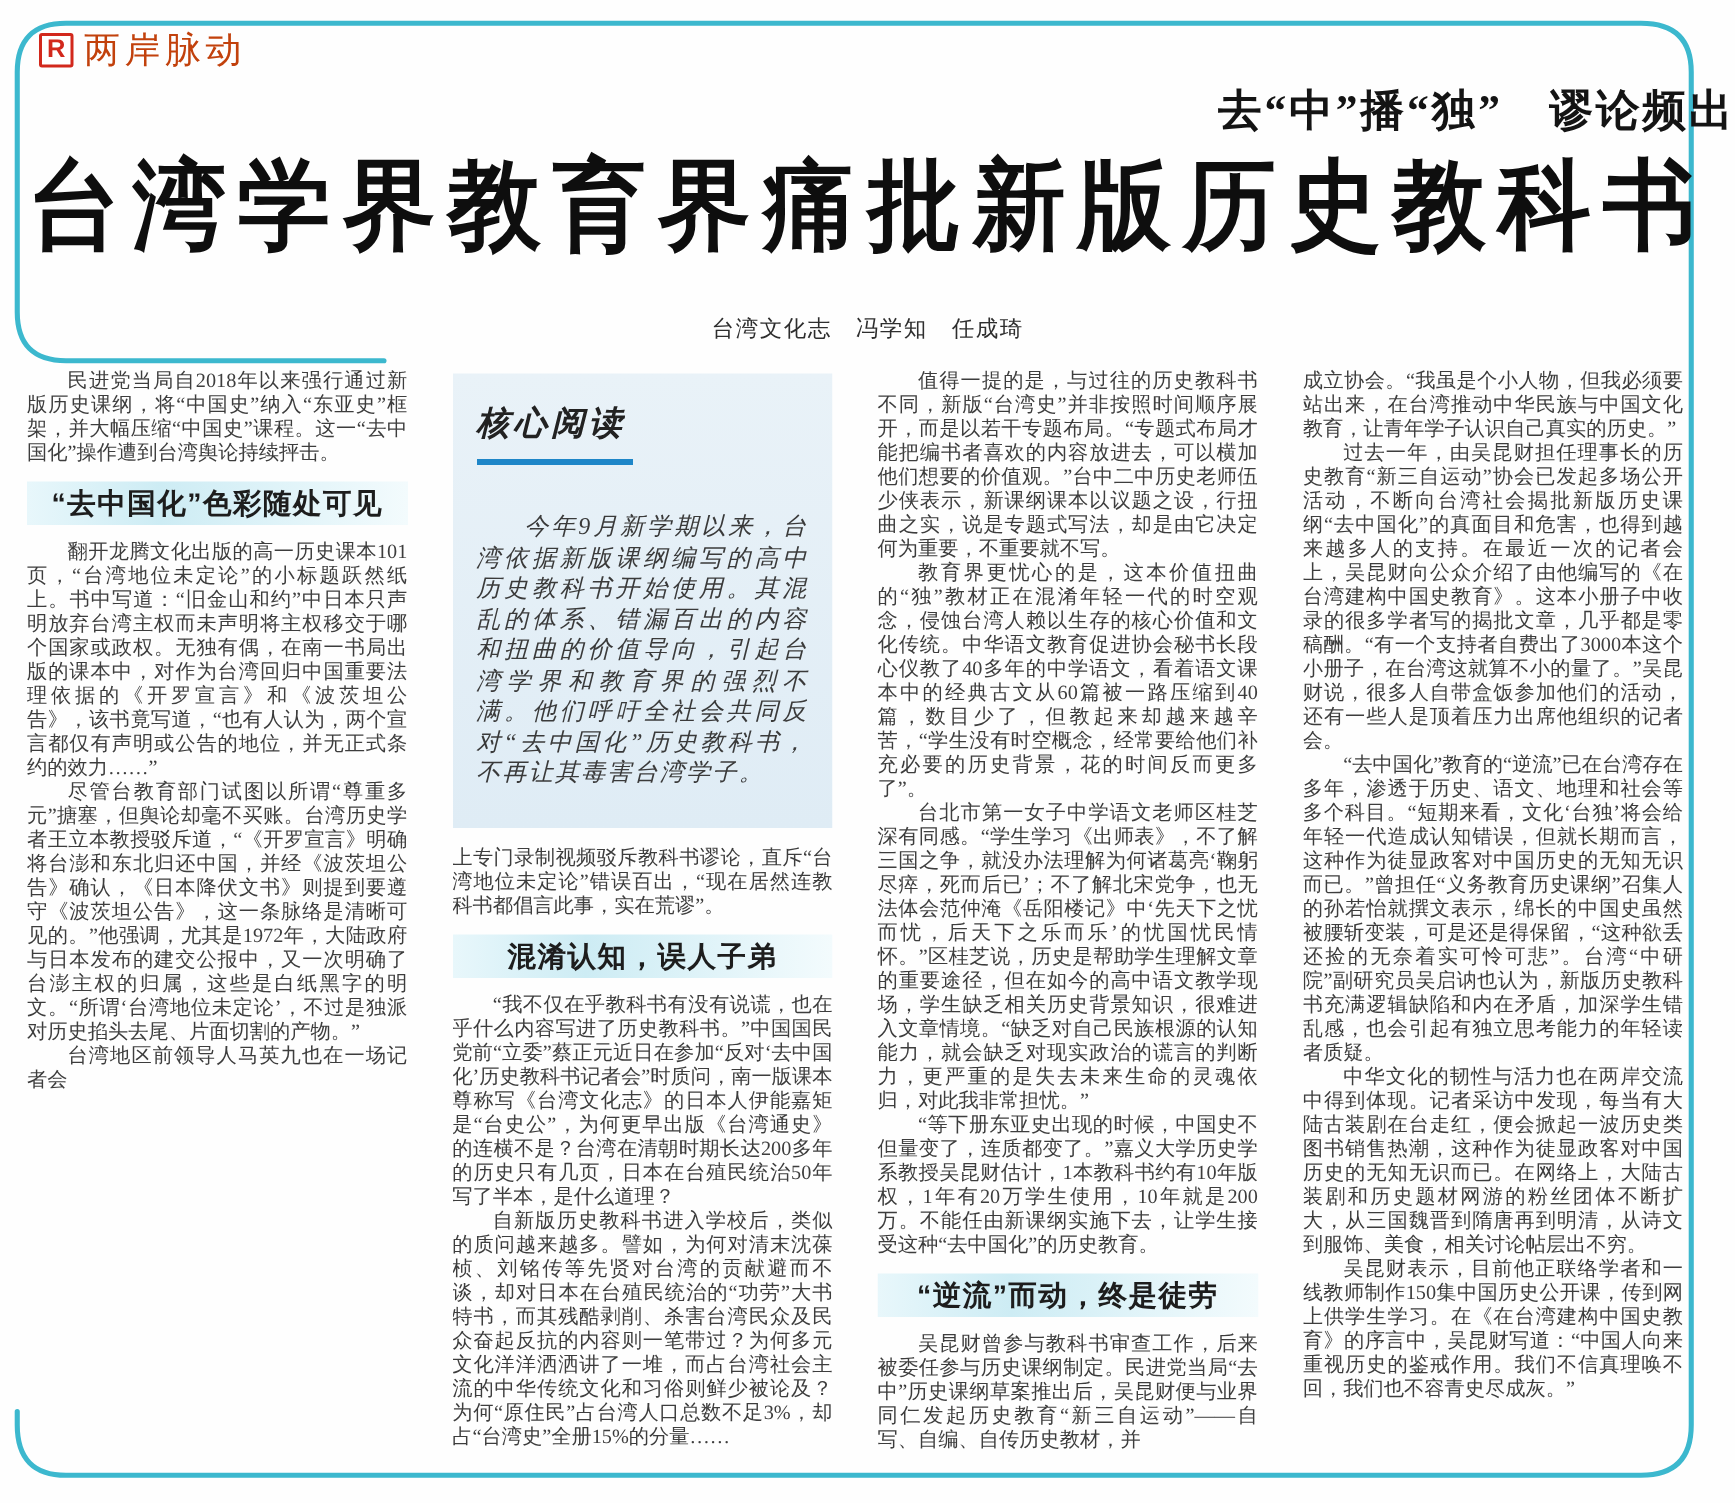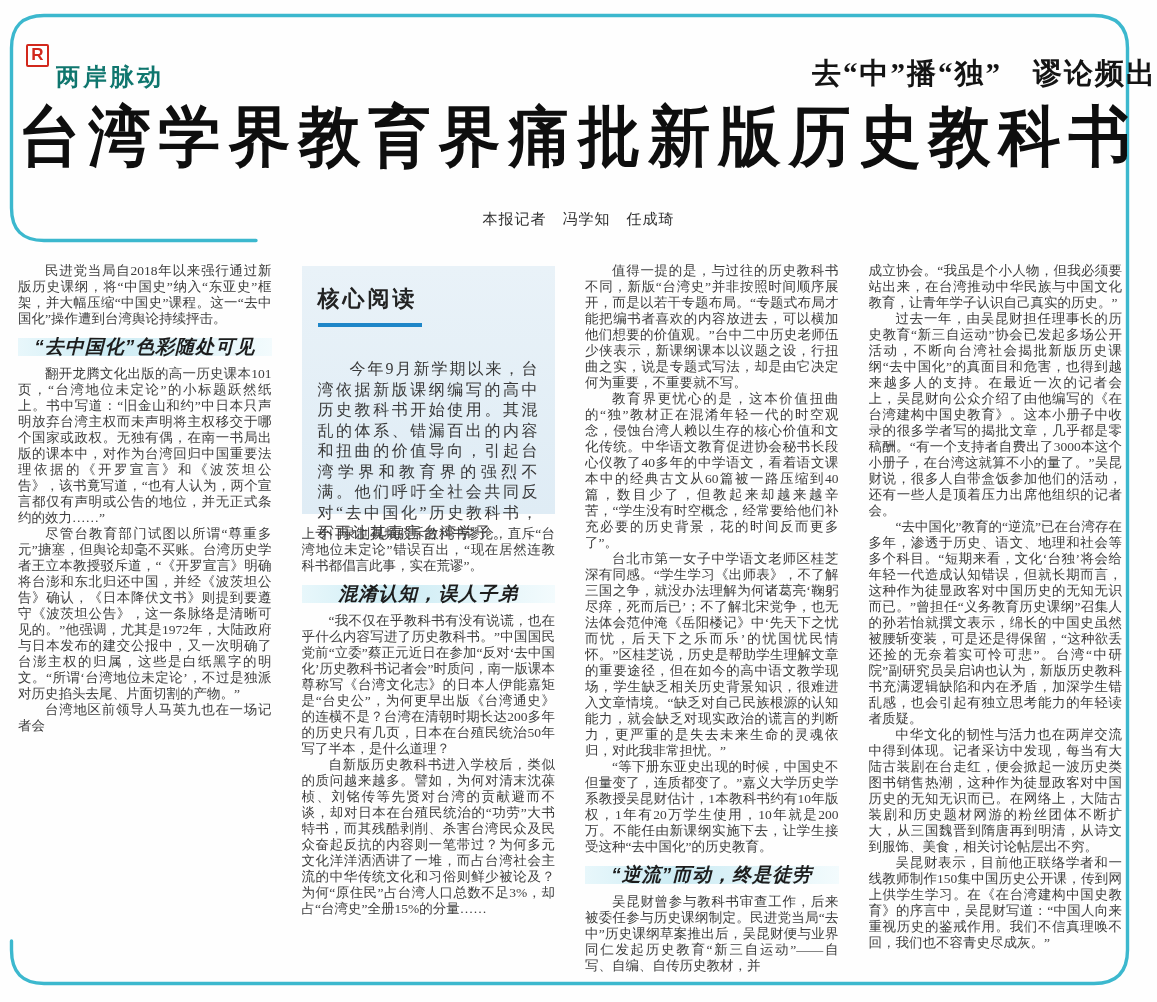--- a/index.html
+++ b/index.html
@@ -22,9 +22,8 @@
     border-radius:2px;
   }
   .brand-label {
-    color:#0f766e; font-weight:bold; font-size:24px; letter-spacing:3px;
+    color:#c2410c; font-weight:normal; font-size:24px; letter-spacing:3px;
     font-family:"Liberation Sans","DejaVu Sans",sans-serif;
-    margin-top:44px;
   }
   .kicker {
     position:absolute; top:54px; left:0; width:100%; text-align:right; z-index:2;

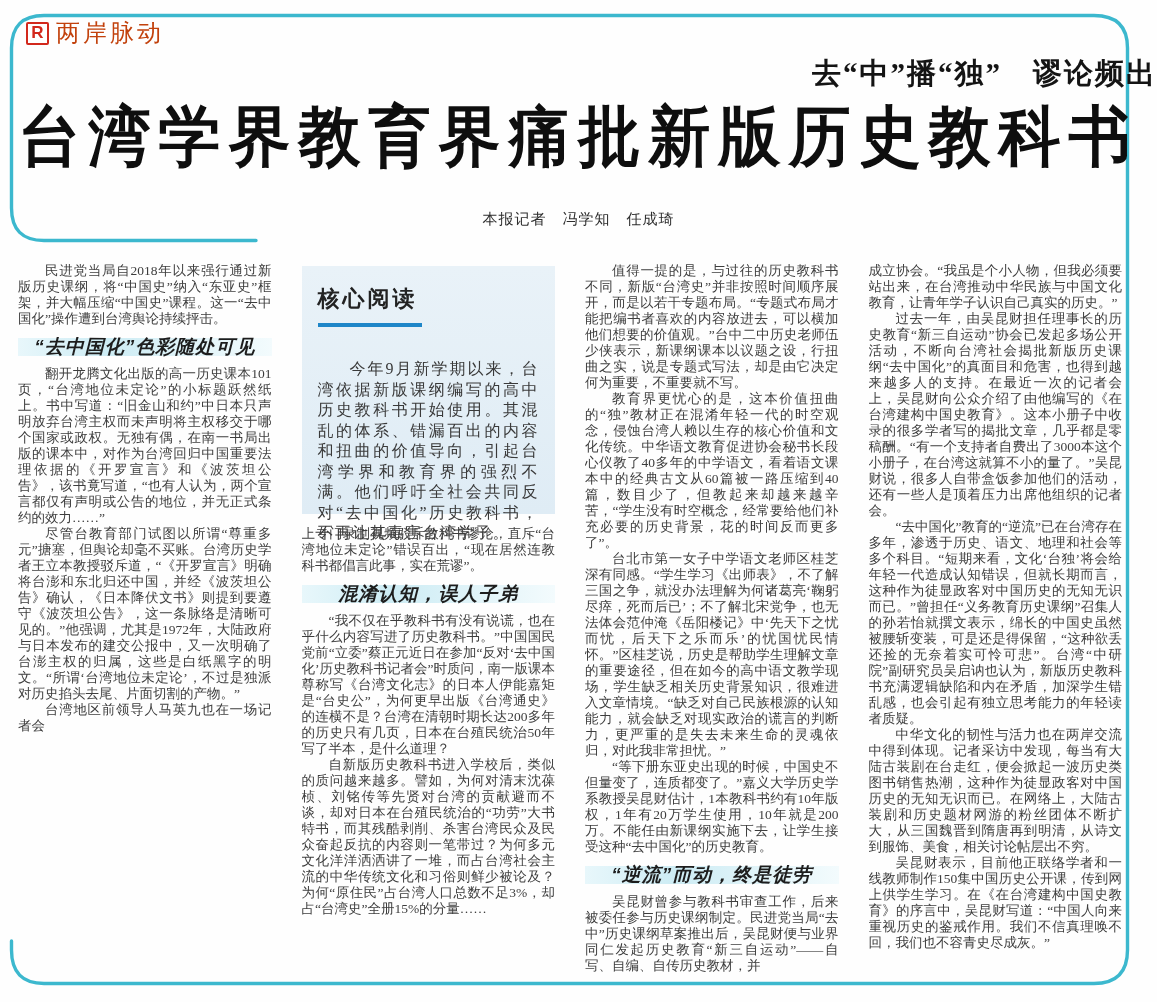--- a/index.html
+++ b/index.html
@@ -94,7 +94,7 @@
 
   <div class="headline">台湾学界教育界痛批新版历史教科书</div>
 
-  <div class="byline">本报记者　冯学知　任成琦</div>
+  <div class="byline">台湾文化志　冯学知　任成琦</div>
 
   <div class="body-cols">
 

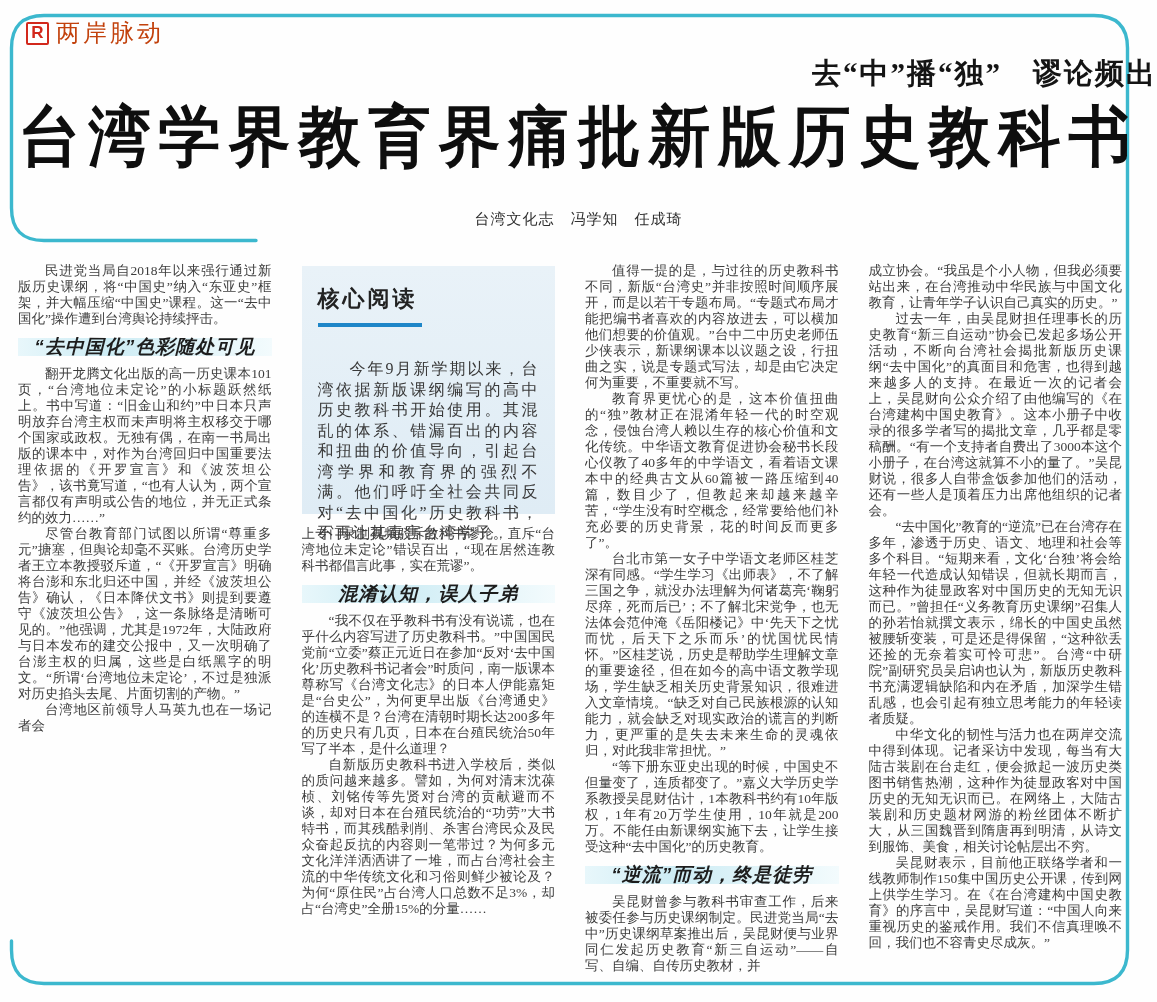--- a/index.html
+++ b/index.html
@@ -40,7 +40,7 @@
     font-size:15px; color:#2e2e2e; letter-spacing:1px;
   }
   .body-cols {
-    position:absolute; left:18px; top:263px; width:1104px; height:728px; z-index:1;
+    position:absolute; left:18px; top:246px; width:1104px; height:728px; z-index:1;
     display:flex; gap:30px;
   }
   .col { flex:1 1 0; overflow:hidden; }

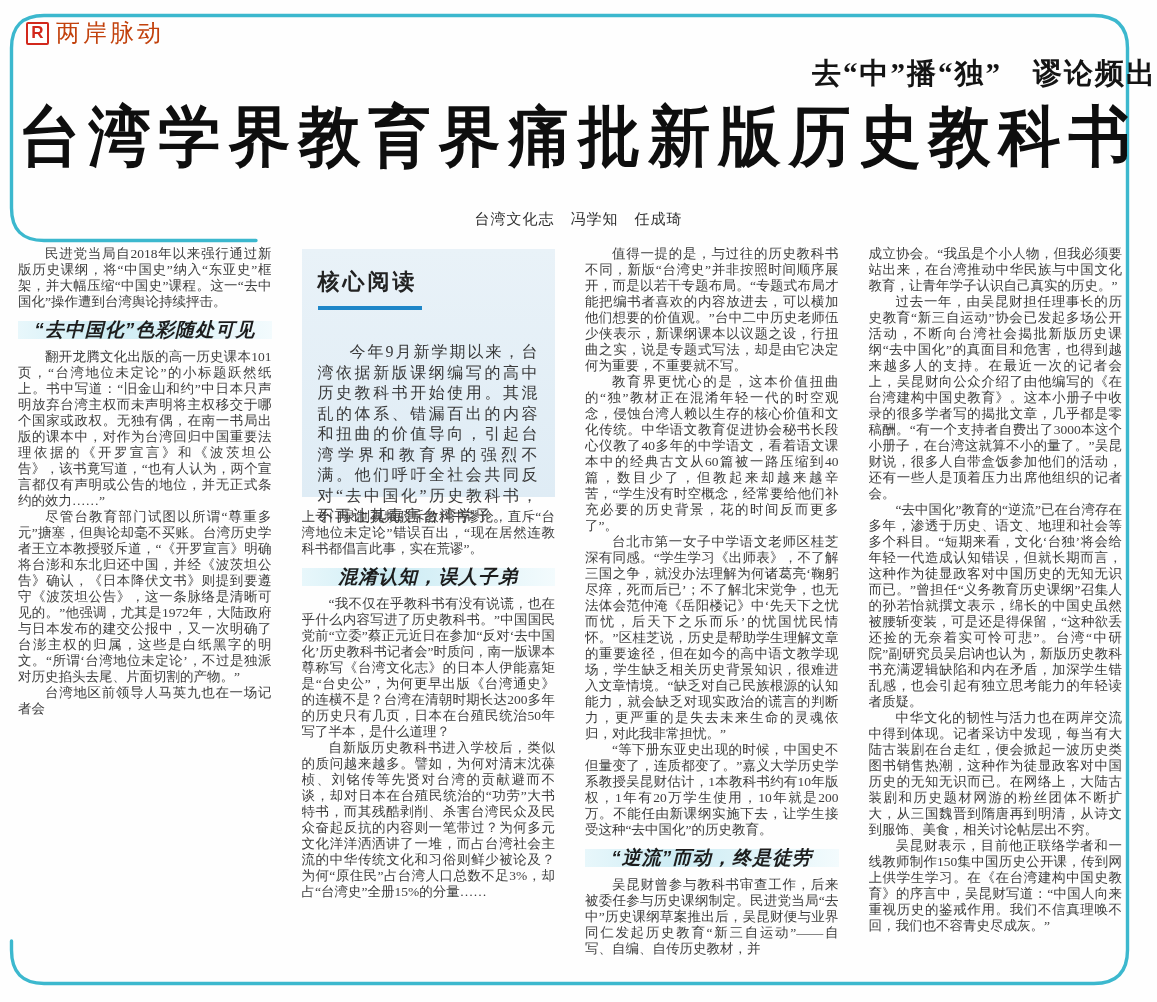--- a/index.html
+++ b/index.html
@@ -57,8 +57,9 @@
     font-size:19px; font-weight:bold; color:#1d1d1d; letter-spacing:1px;font-style:italic;
   }
   .core-box {
-    margin:3px 0 12px 0; padding:18px 16px 16px 16px; height:248px;
+    margin:3px 0 12px 0; padding:18px 16px 16px 16px; height:303px;
     background:linear-gradient(180deg,#e9f2f8 0%, #dfecf5 100%);
+    font-style:italic;
   }
   .core-title {
     font-family:"Liberation Sans","DejaVu Sans",sans-serif;

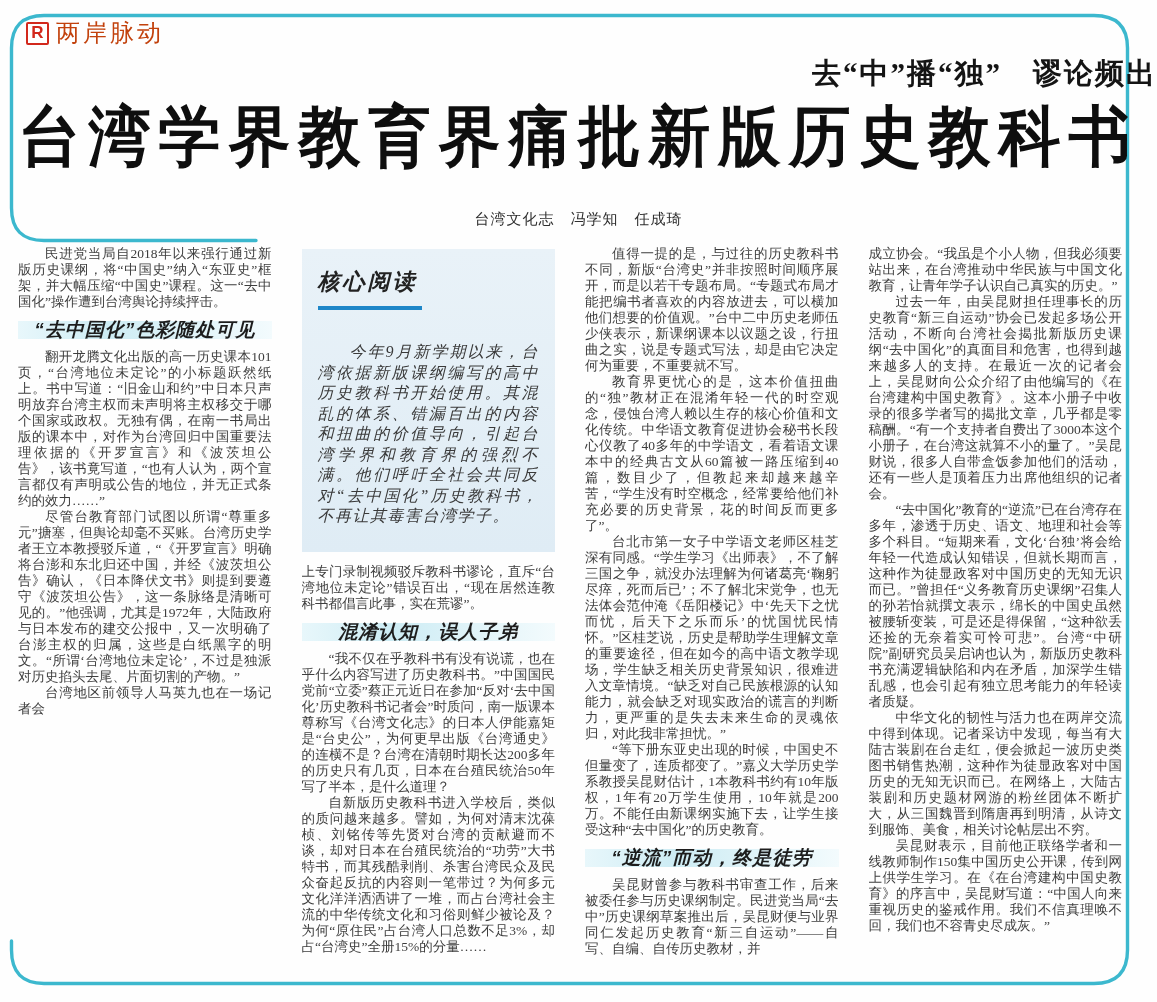--- a/index.html
+++ b/index.html
@@ -50,11 +50,11 @@
   }
   .col p.cont { text-indent:0; }
   .sec-header {
-    margin:11px 0 10px 0; height:18px;
+    margin:11px 0 10px 0; height:29px;
     display:flex; align-items:center; justify-content:center;
     background:linear-gradient(90deg,#e8f7fb 0%, #cdecf4 35%, #f3fbfd 100%);
     font-family:"Liberation Sans","DejaVu Sans",sans-serif;
-    font-size:19px; font-weight:bold; color:#1d1d1d; letter-spacing:1px;font-style:italic;
+    font-size:19px; font-weight:bold; color:#1d1d1d; letter-spacing:1px;
   }
   .core-box {
     margin:3px 0 12px 0; padding:18px 16px 16px 16px; height:303px;

